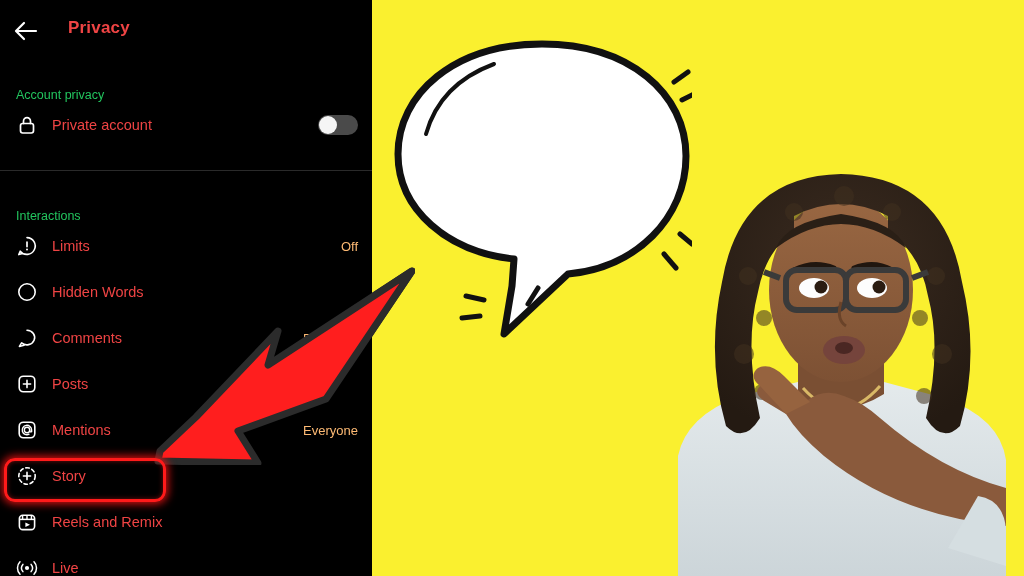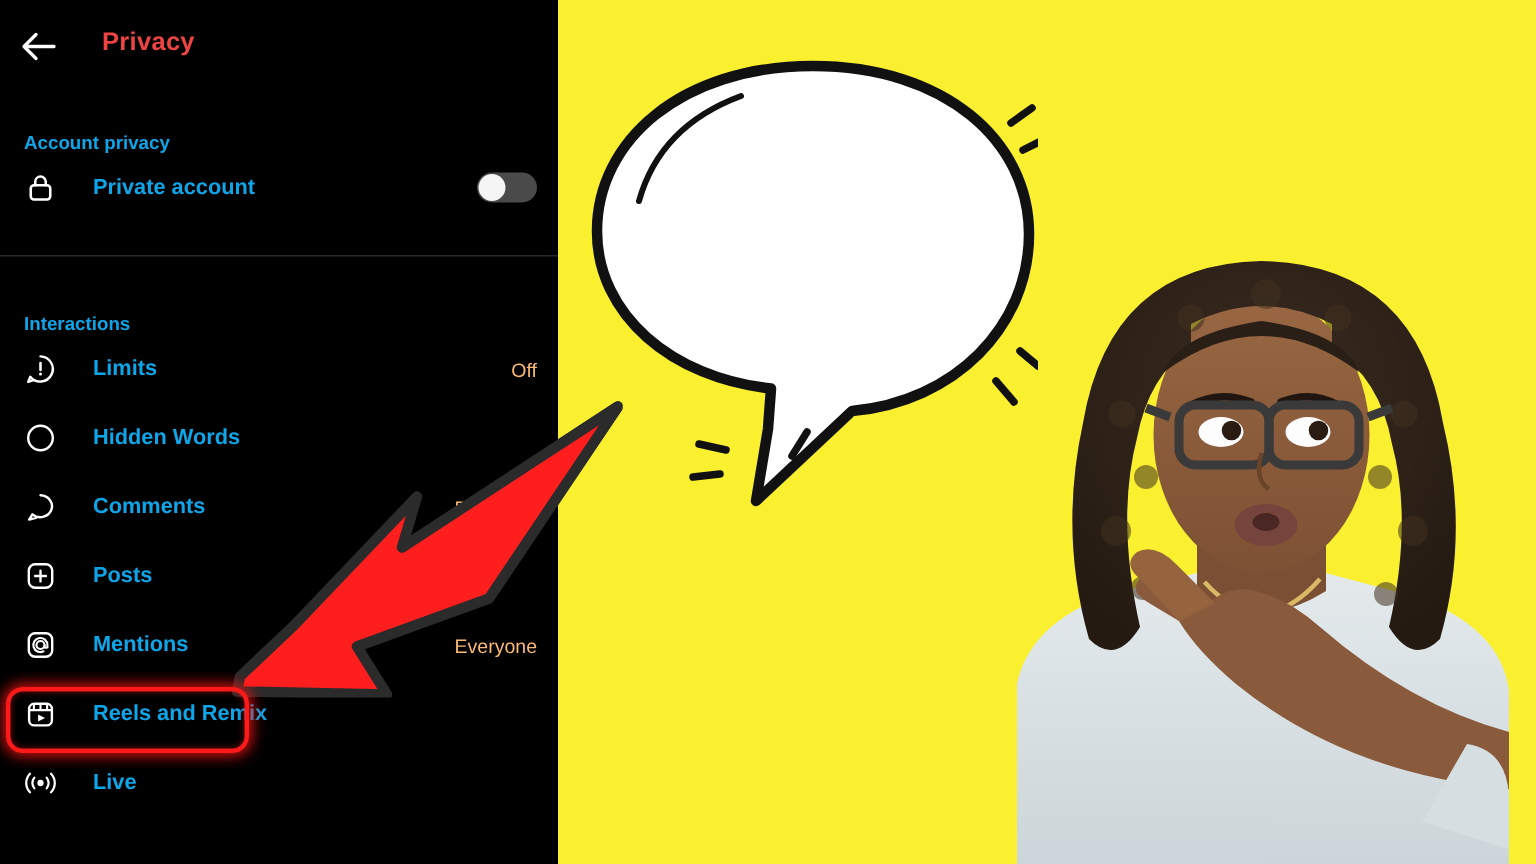--- a/index.html
+++ b/index.html
@@ -55,9 +55,9 @@
   }
 
   .section-label {
-    color: #0ea5e9;
+    color: #22c55e;
     font-size: 12.5px;
-    font-weight: bold;
+    font-weight: normal;
     padding-left: 16px;
   }
   .section-label.account { margin-top: 26px; }

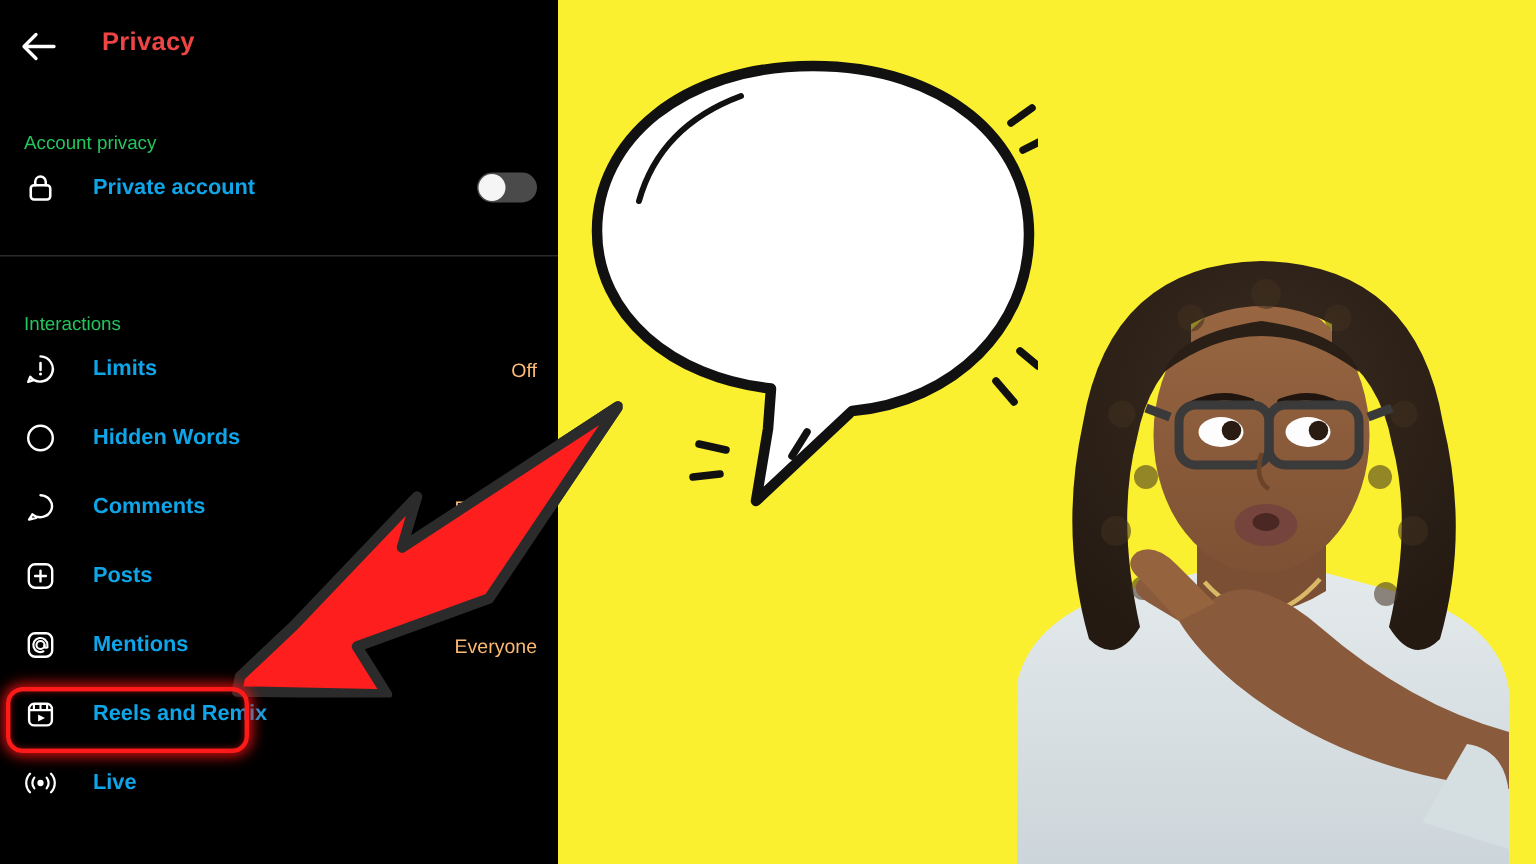--- a/index.html
+++ b/index.html
@@ -83,11 +83,10 @@
     display: block;
   }
   .row .label {
-    margin-left: 24px;
-    color: #0ea5e9;
+    margin-left: 14px;
+    color: #ef4444;
     font-size: 14.5px;
     white-space: nowrap;
-    font-weight: bold;
   }
   .row .value {
     margin-left: auto;

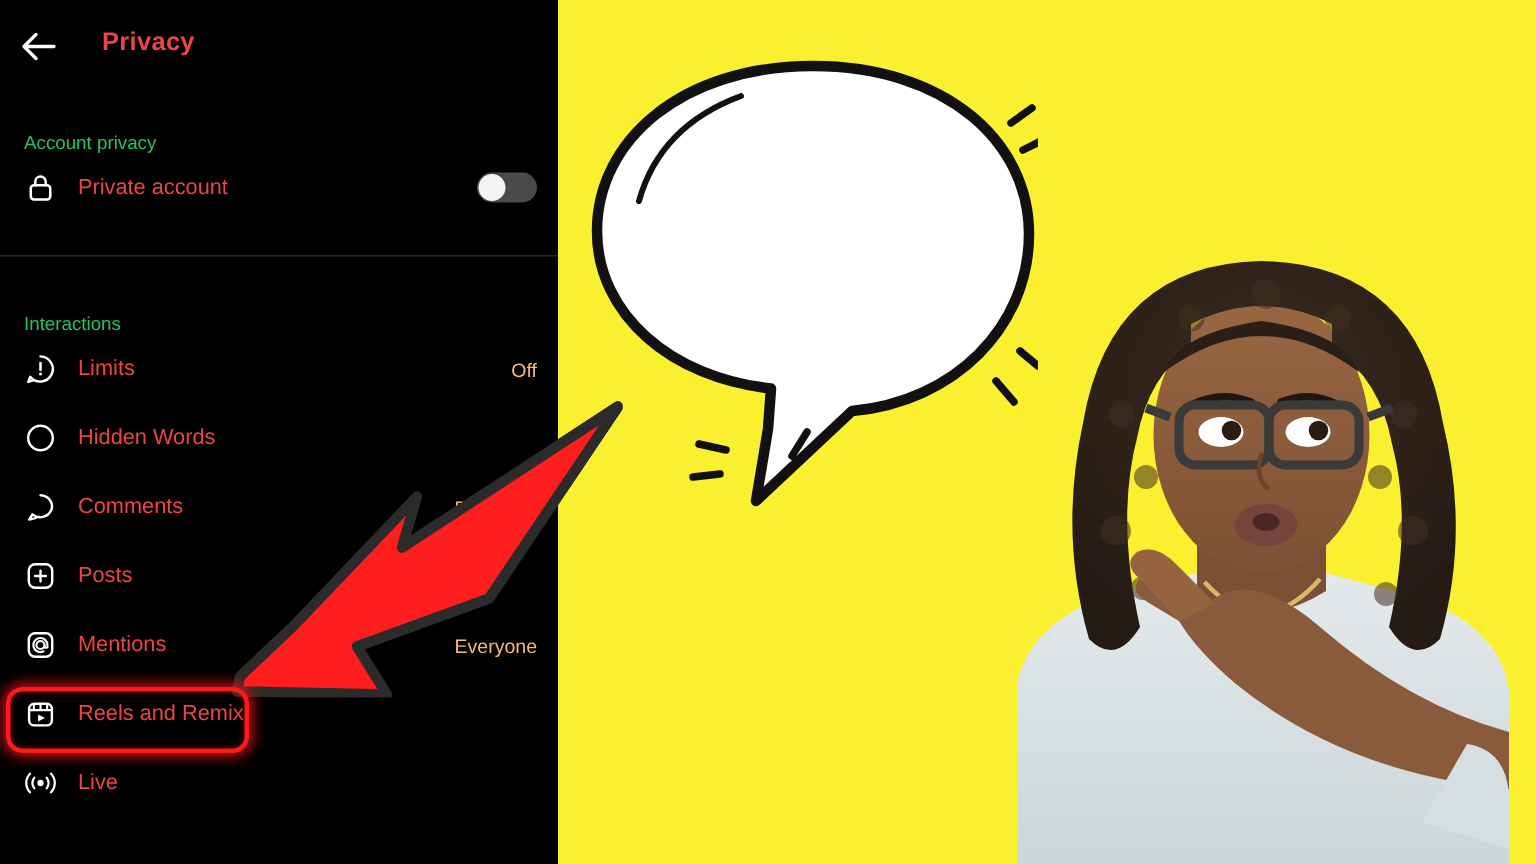--- a/index.html
+++ b/index.html
@@ -353,6 +353,16 @@
       <span class="value">Everyone</span>
     </div>
 
+    <div class="row">
+      <span class="ico">
+        <svg viewBox="0 0 22 22" width="22" height="22">
+          <circle cx="11" cy="11" r="8.2" stroke="#ffffff" stroke-width="1.6" fill="none" stroke-dasharray="3.4 2.8" stroke-linecap="round"></circle>
+          <path d="M11 7.4 V14.6 M7.4 11 H14.6" stroke="#ffffff" stroke-width="1.6" stroke-linecap="round"></path>
+        </svg>
+      </span>
+      <span class="label">Story</span>
+      <span class="value"></span>
+    </div>
 
     <div class="row">
       <span class="ico">

